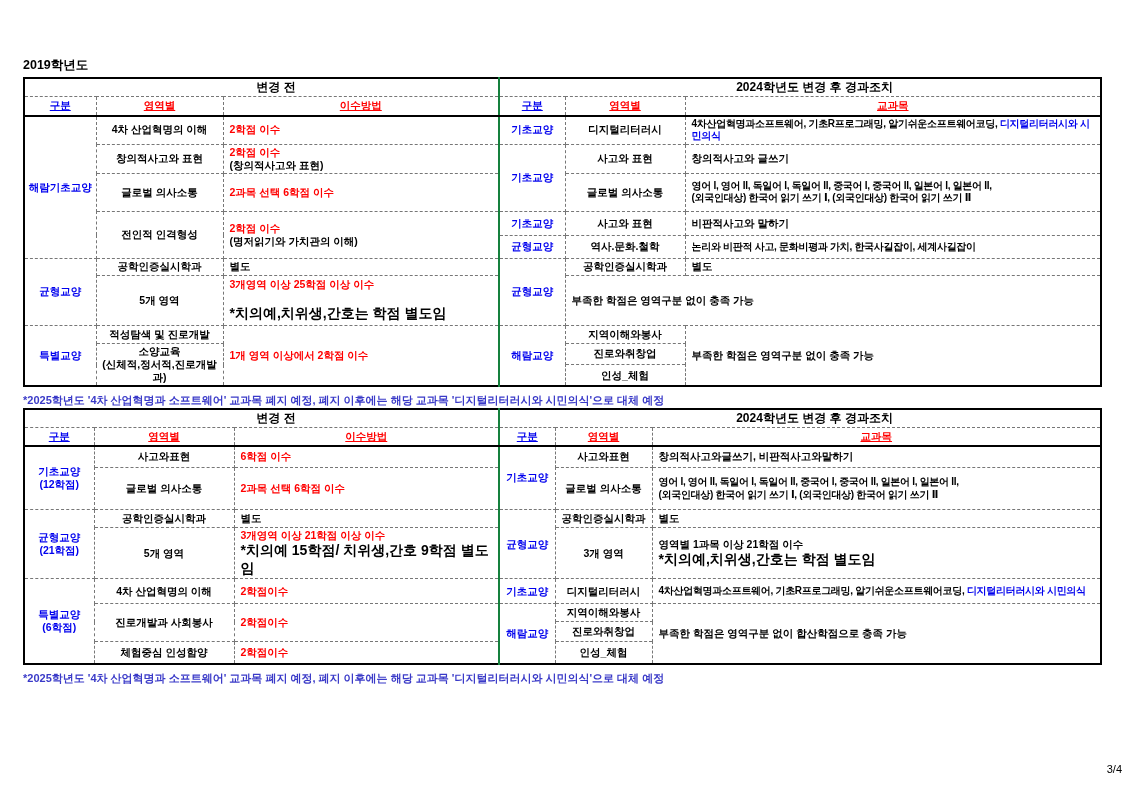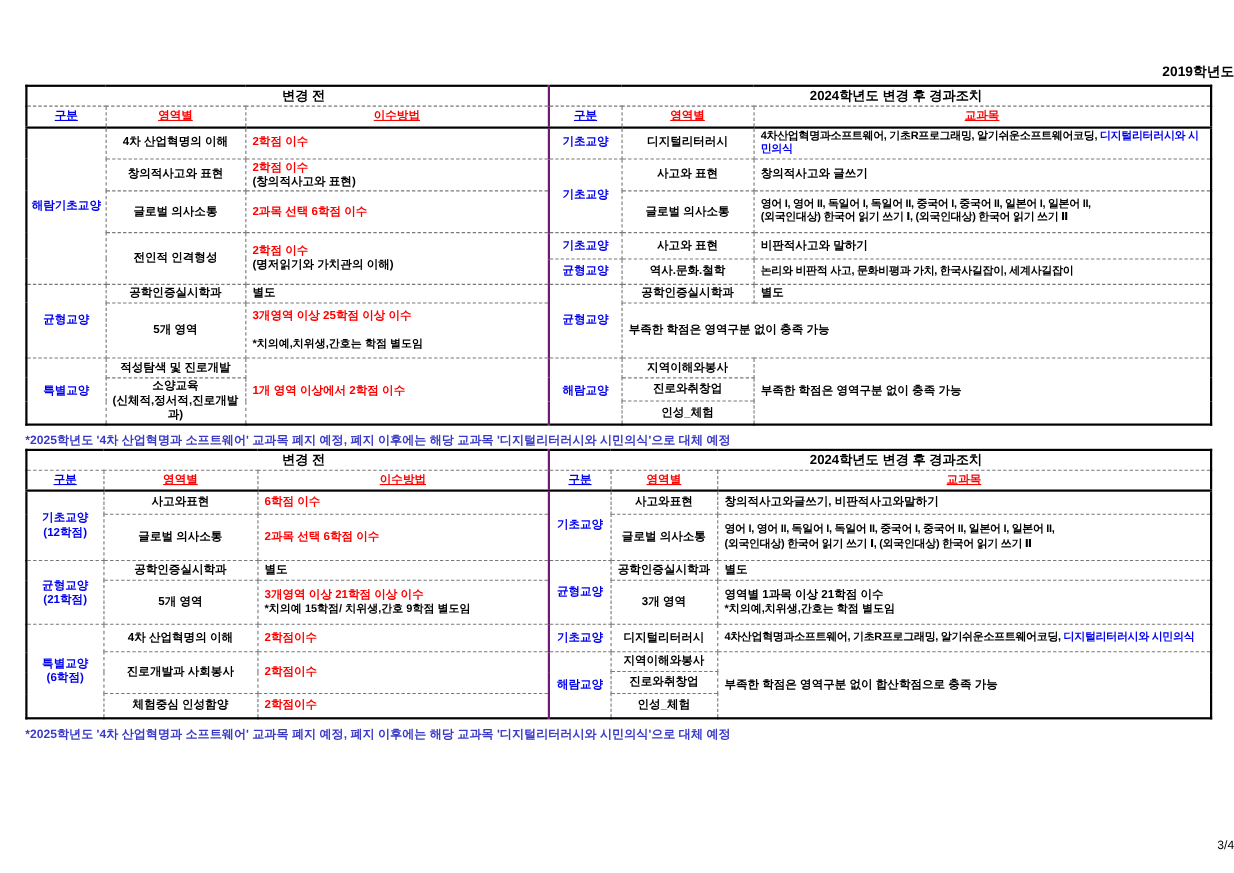--- a/index.html
+++ b/index.html
@@ -6,7 +6,7 @@
   .sheet{position:relative;width:1122px;height:794px;background:#fff;
          font-family:"Liberation Sans","DejaVu Sans",sans-serif;color:#000;overflow:hidden;}
   .doc-title{font-size:12.5px;font-weight:bold;margin:0 0 3px 23px;}
-  .title1{padding-top:57px;text-align:right;}
+  .title1{padding-top:57px;}
   .title2{margin-top:24px;}
   table{border-collapse:collapse;table-layout:fixed;margin-left:23px;width:1077px;
         border:2px solid #000;}

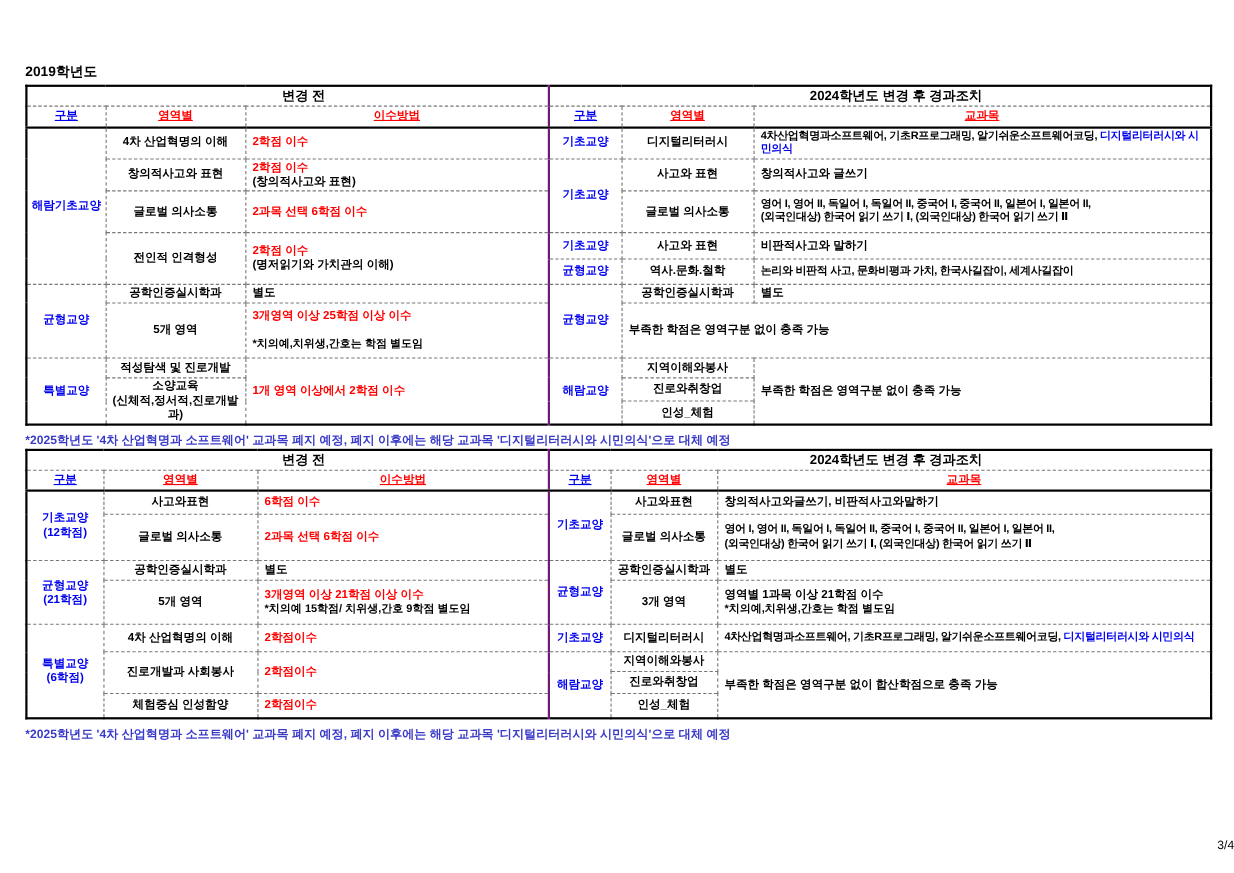--- a/index.html
+++ b/index.html
@@ -15,7 +15,7 @@
   td.l{text-align:left;padding:1px 6px;}
   .sec{font-size:12px;font-weight:bold;padding-left:32px;}
   .hb{border-bottom:2px solid #000;text-decoration:underline;}
-  .mid{border-left:2px solid #701a75;}
+  .mid{border-left:2px solid #15803d;}
   .b{color:#0000ee;}
   .r{color:#ff0000;}
   .blk{display:block;}

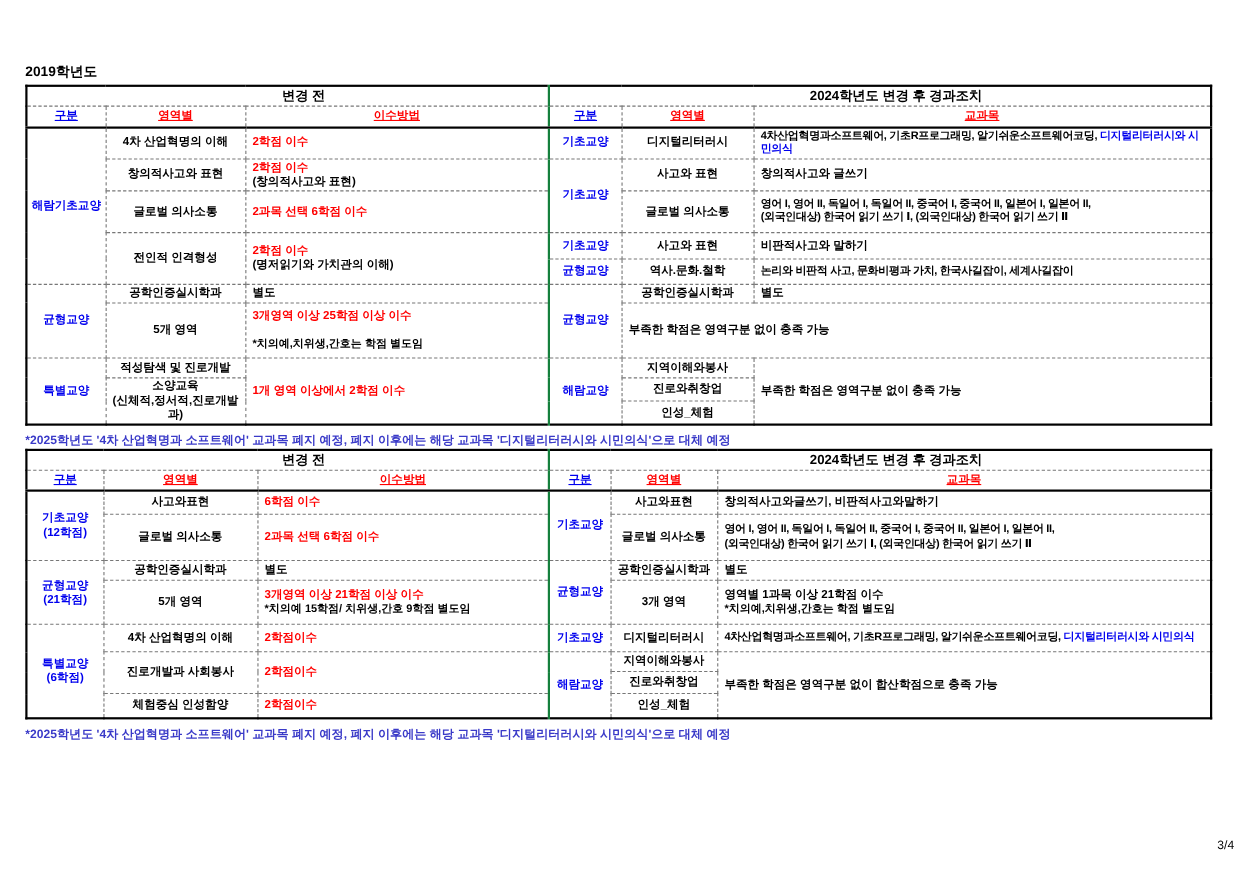--- a/index.html
+++ b/index.html
@@ -19,7 +19,7 @@
   .b{color:#0000ee;}
   .r{color:#ff0000;}
   .blk{display:block;}
-  .sm{font-size:10px;}
+  .sm{font-size:14px;}
   .gap{margin-top:13px;}
   .list{font-size:10px;letter-spacing:-0.3px;}
   .note{font-size:11px;font-weight:bold;color:#3a3ac8;margin:6px 0 0 23px;}

